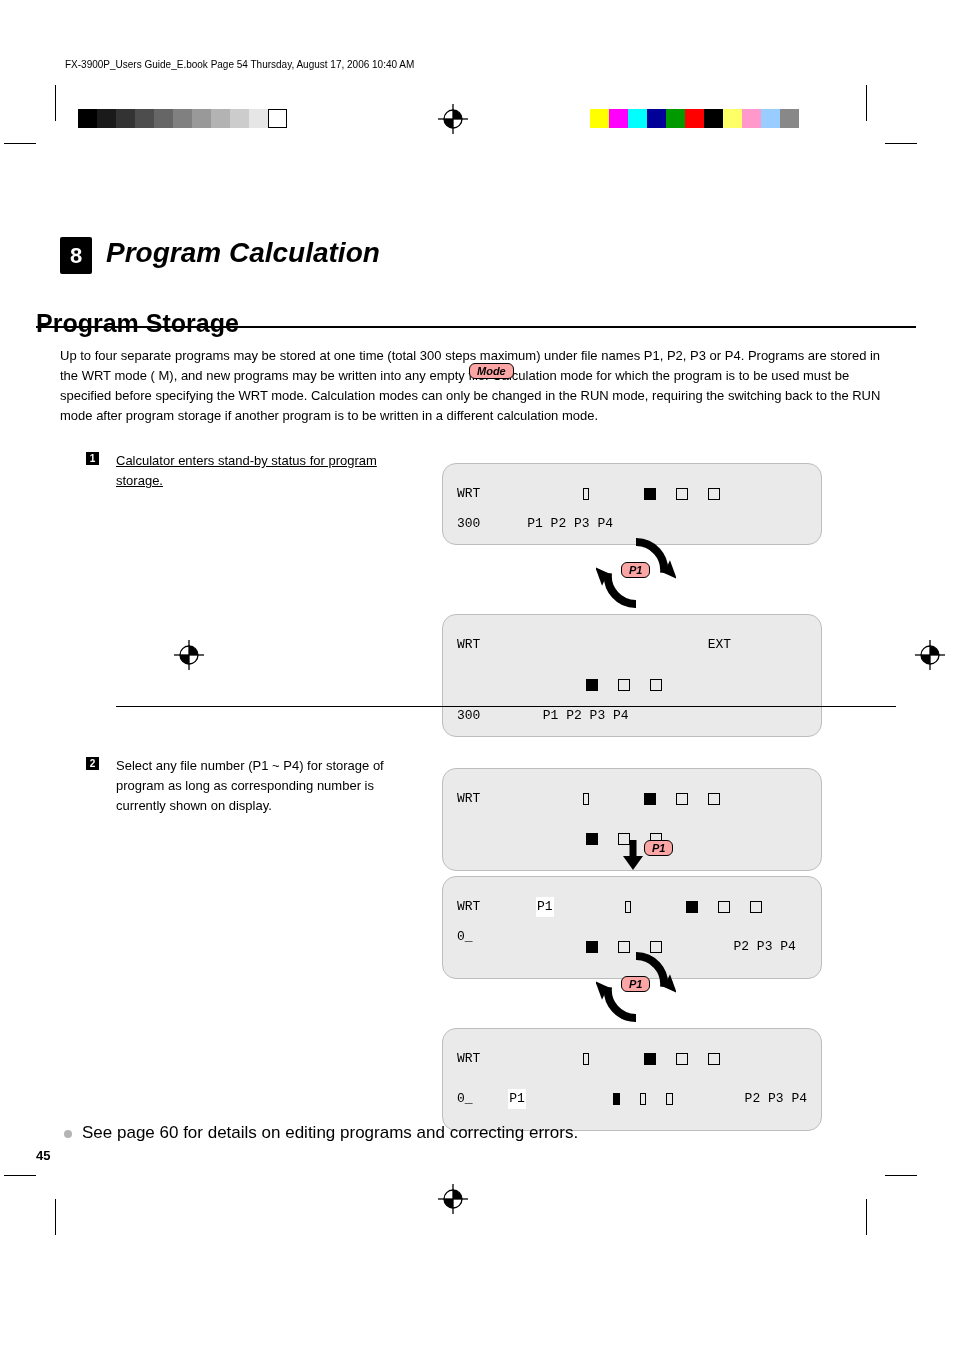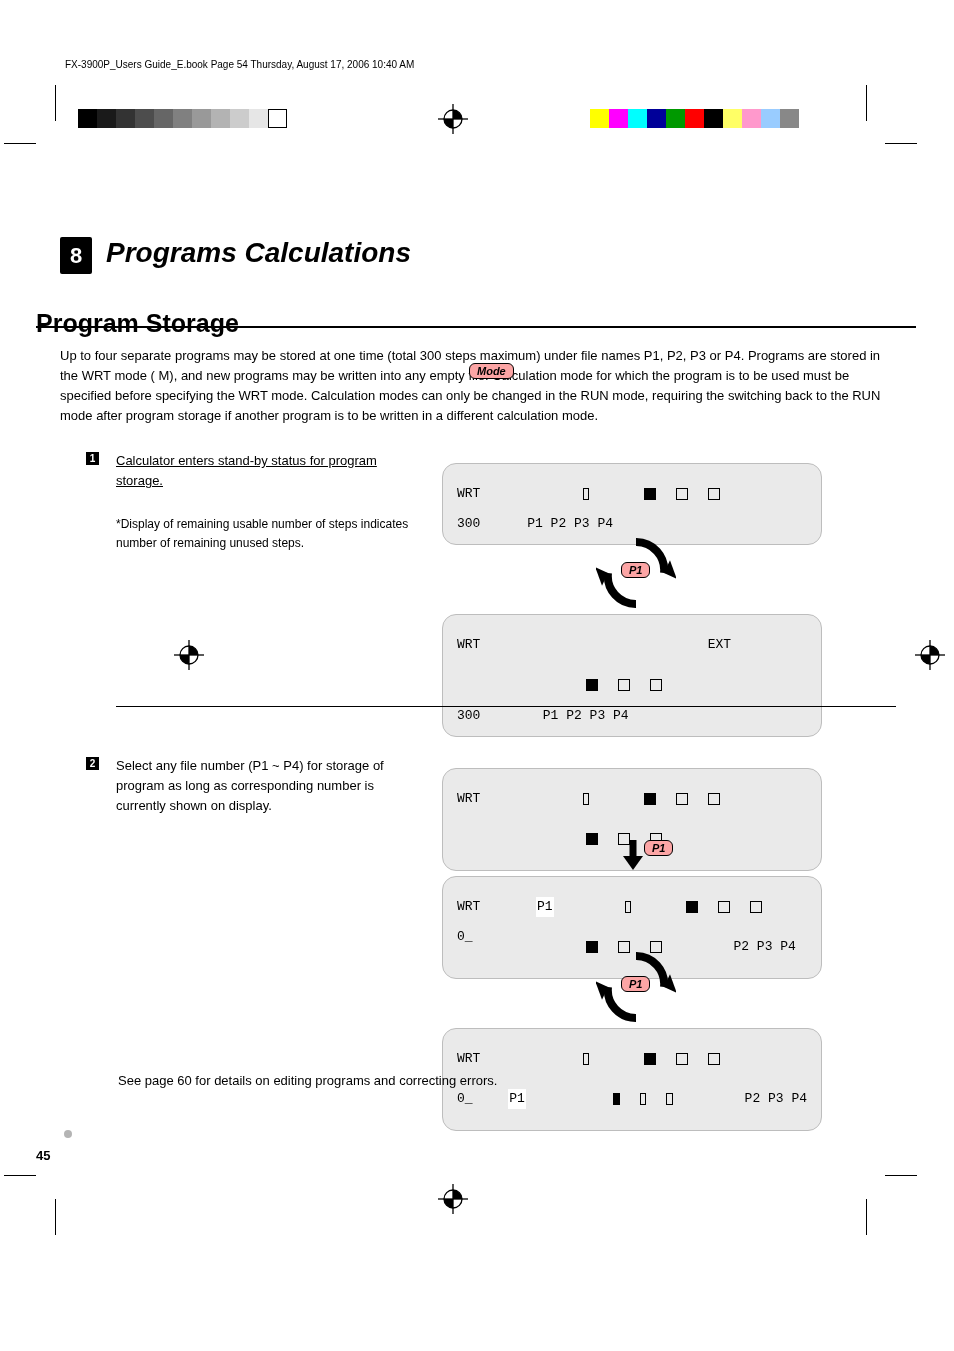--- a/index.html
+++ b/index.html
@@ -204,7 +204,7 @@
 <div class="timestamp">FX-3900P_Users Guide_E.book  Page 54  Thursday, August 17, 2006  10:40 AM</div>
 
 <div class="chapter-badge">8</div>
-<div class="chapter-title">Programs Calculations</div>
+<div class="chapter-title">Program Calculation</div>
 
 <div class="page-title">Program Storage</div>
 <div class="rule thick" style="left:36px; top:326px; width:880px;"></div>

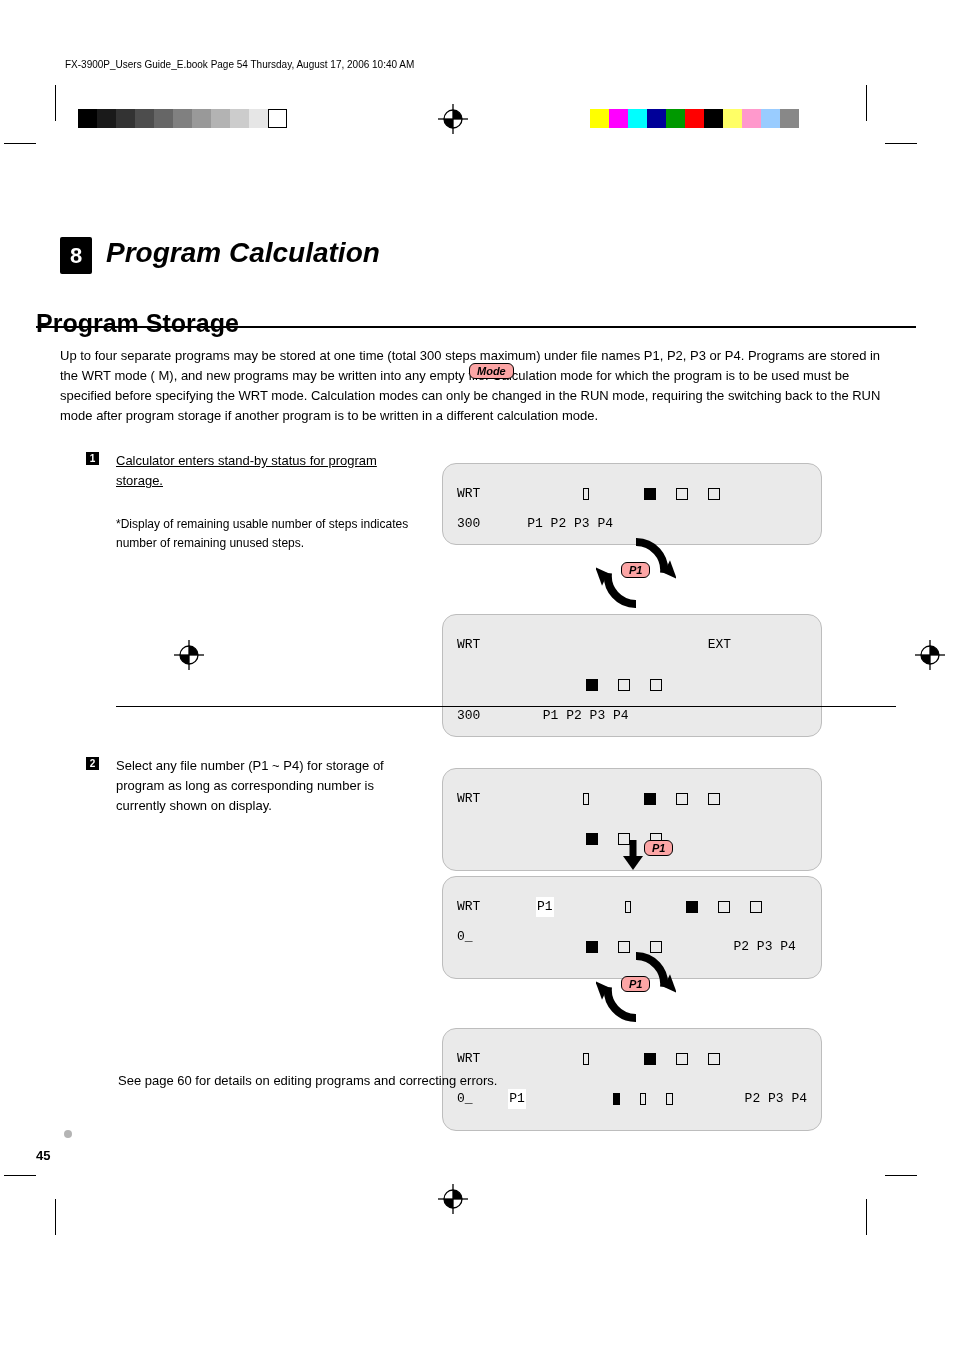--- a/index.html
+++ b/index.html
@@ -216,7 +216,6 @@
 <div class="step-block" style="top:445px; width:310px;">
   <div class="step-badge">1</div>
   <div class="step-text" style="margin-top:6px;text-decoration:underline;">Calculator enters stand-by status for program storage.</div>
-  <div class="step-text" style="margin-top:24px; font-size:12px;">*Display of remaining usable number of steps indicates number of remaining unused steps.</div>
 </div>
 
 <div class="display-box" style="top:463px;">

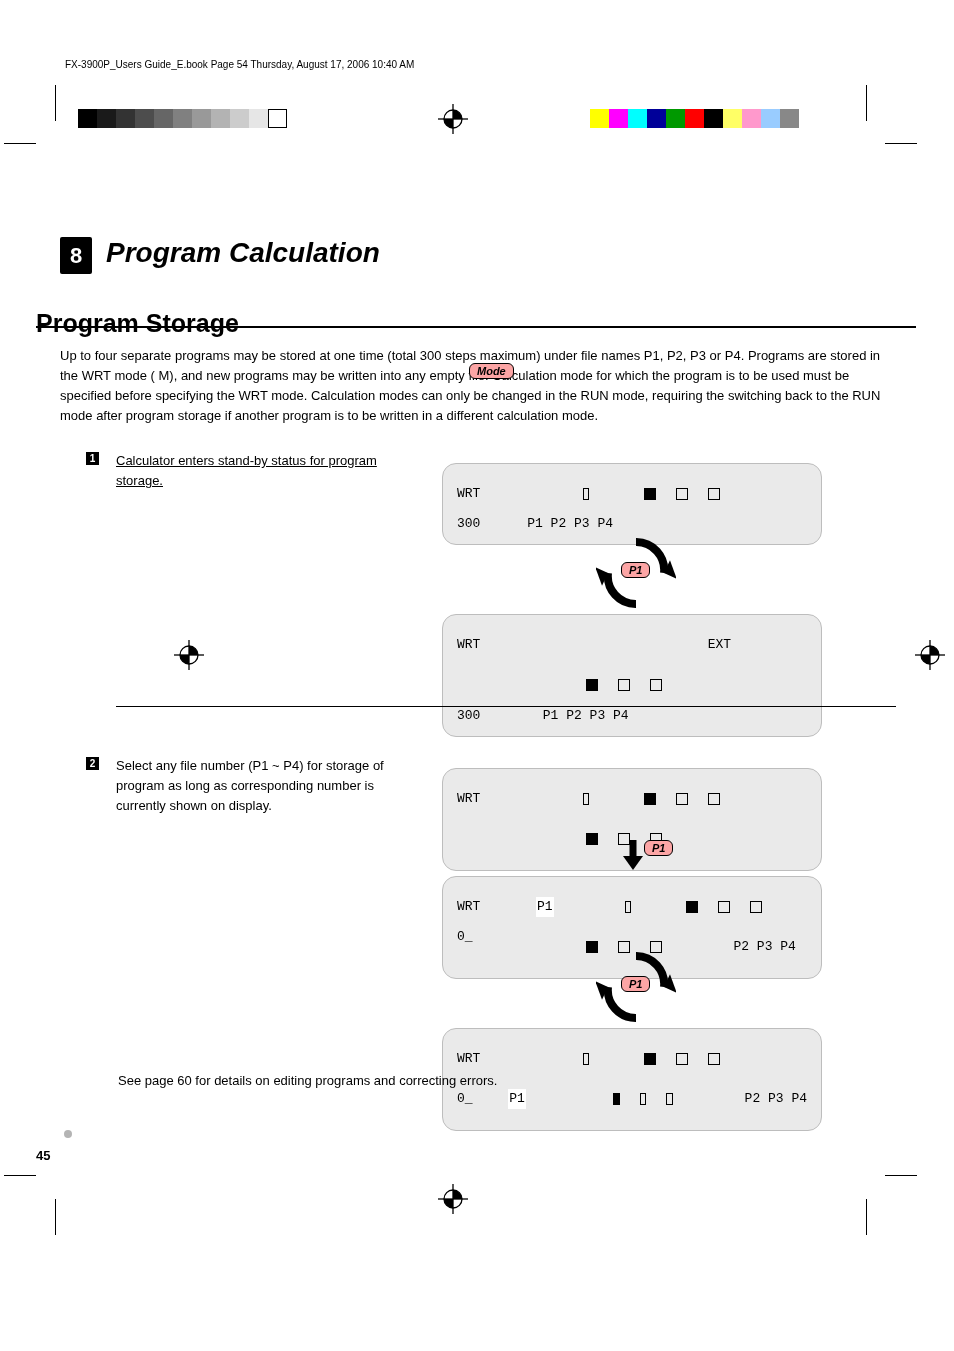--- a/index.html
+++ b/index.html
@@ -107,8 +107,8 @@
   .sep-col { position:absolute; left:116px; width:780px; height:1px; background:#000; }
 
   .footer-note {
-    position:absolute; left:64px; top:1071px;
-    font-size:13px; line-height:1.55; width:520px;margin-left:36px;
+    position:absolute; left:64px; top:1120px;
+    font-size:17px; line-height:1.55; width:520px;
   }
   .footer-bullet {
     position:absolute; left:64px; top:1130px;

